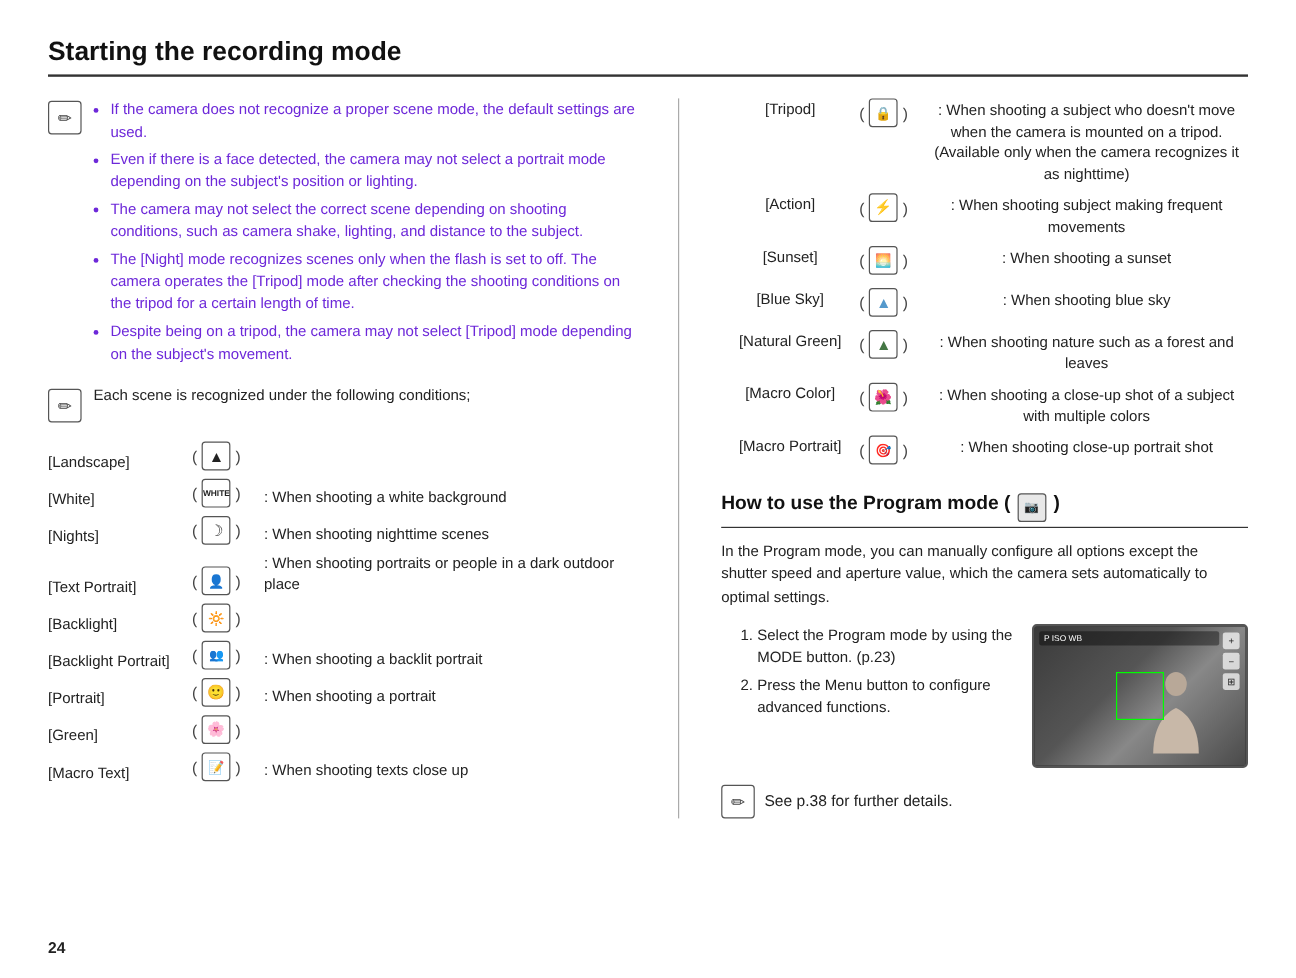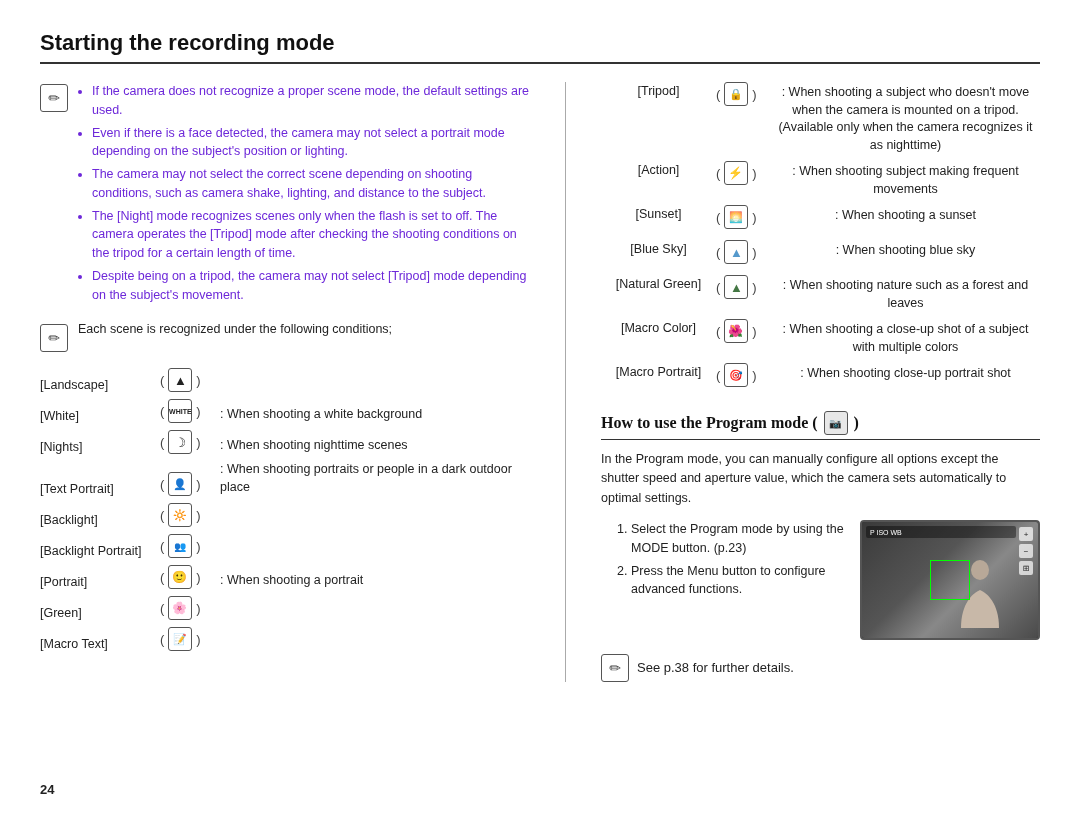--- a/index.html
+++ b/index.html
@@ -152,9 +152,8 @@
       padding-bottom: 4px;
       margin-bottom: 10px;
       display: flex;
-      align-items: center;
+      align-items: flex-start;
       gap: 6px;
-      font-family: Liberation Serif, serif;
     }
     .program-title {
       font-size: 16px;

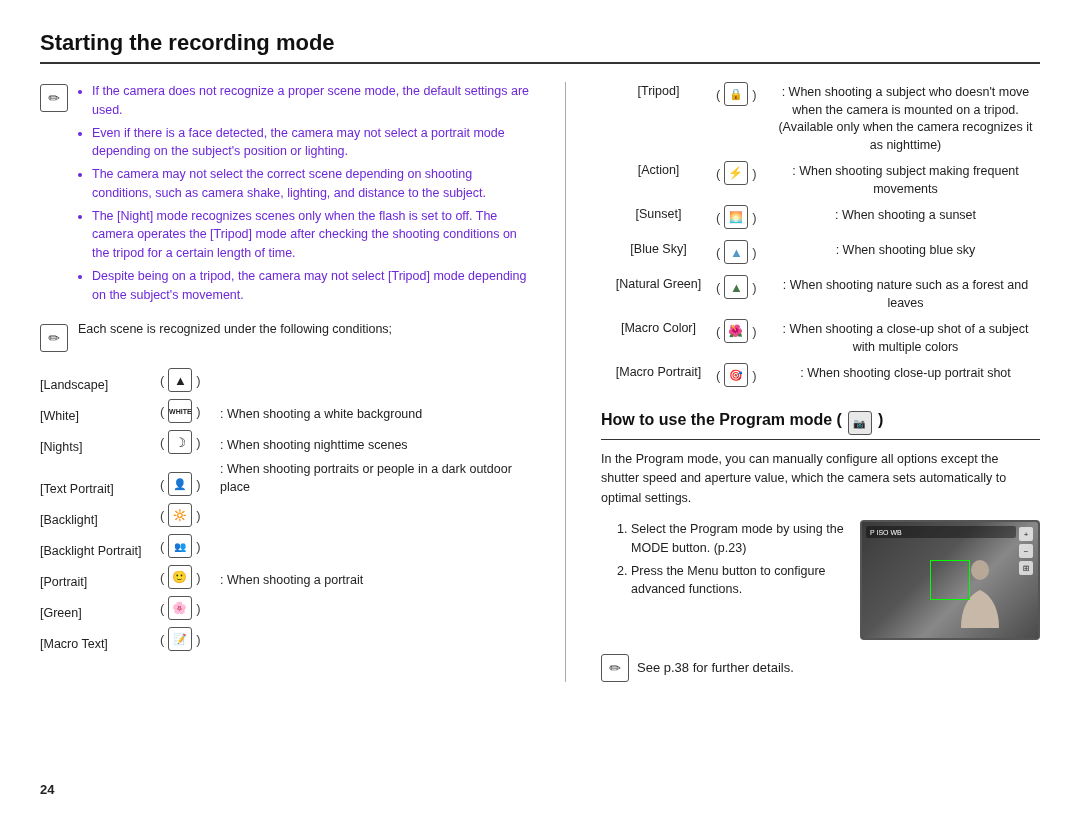--- a/index.html
+++ b/index.html
@@ -380,6 +380,7 @@
               </div>
             <span class="icon-paren">)</span>
           </div>
+          <span class="scene-desc">: When shooting a backlit portrait</span>
         </div>
 
         <div class="scene-row">

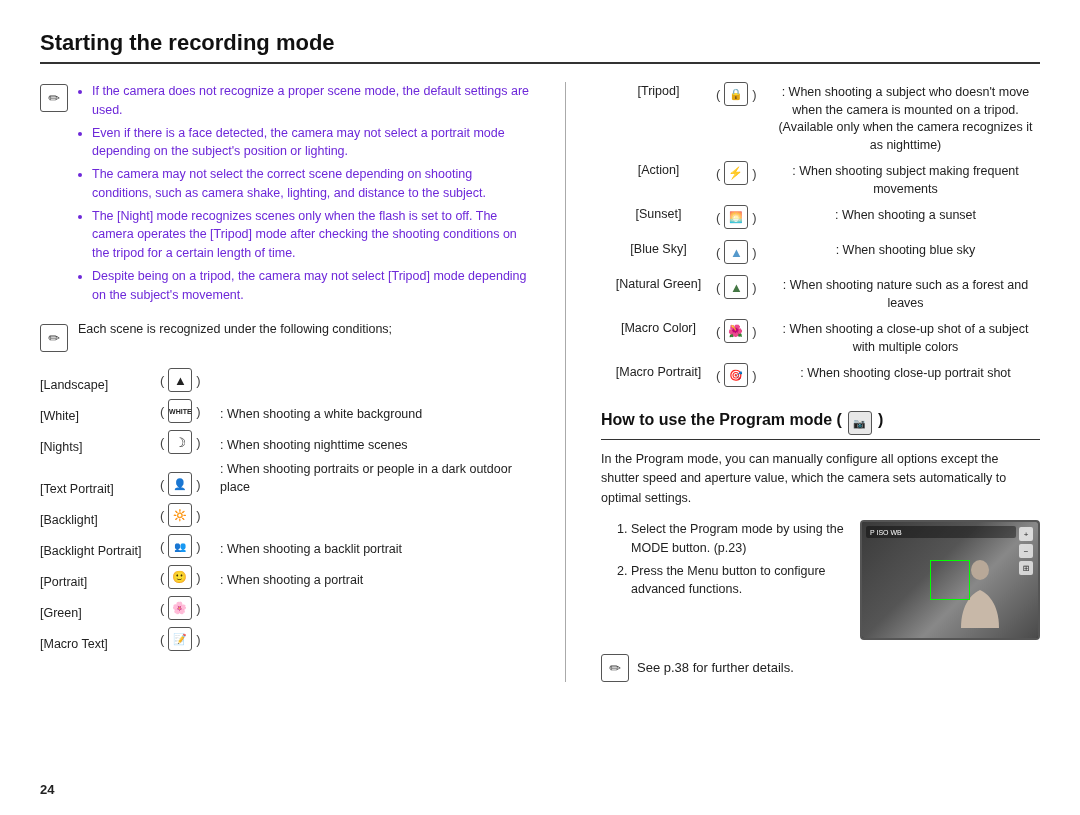--- a/index.html
+++ b/index.html
@@ -415,6 +415,7 @@
               </div>
             <span class="icon-paren">)</span>
           </div>
+          <span class="scene-desc">: When shooting texts close up</span>
         </div>
 
       </div>

